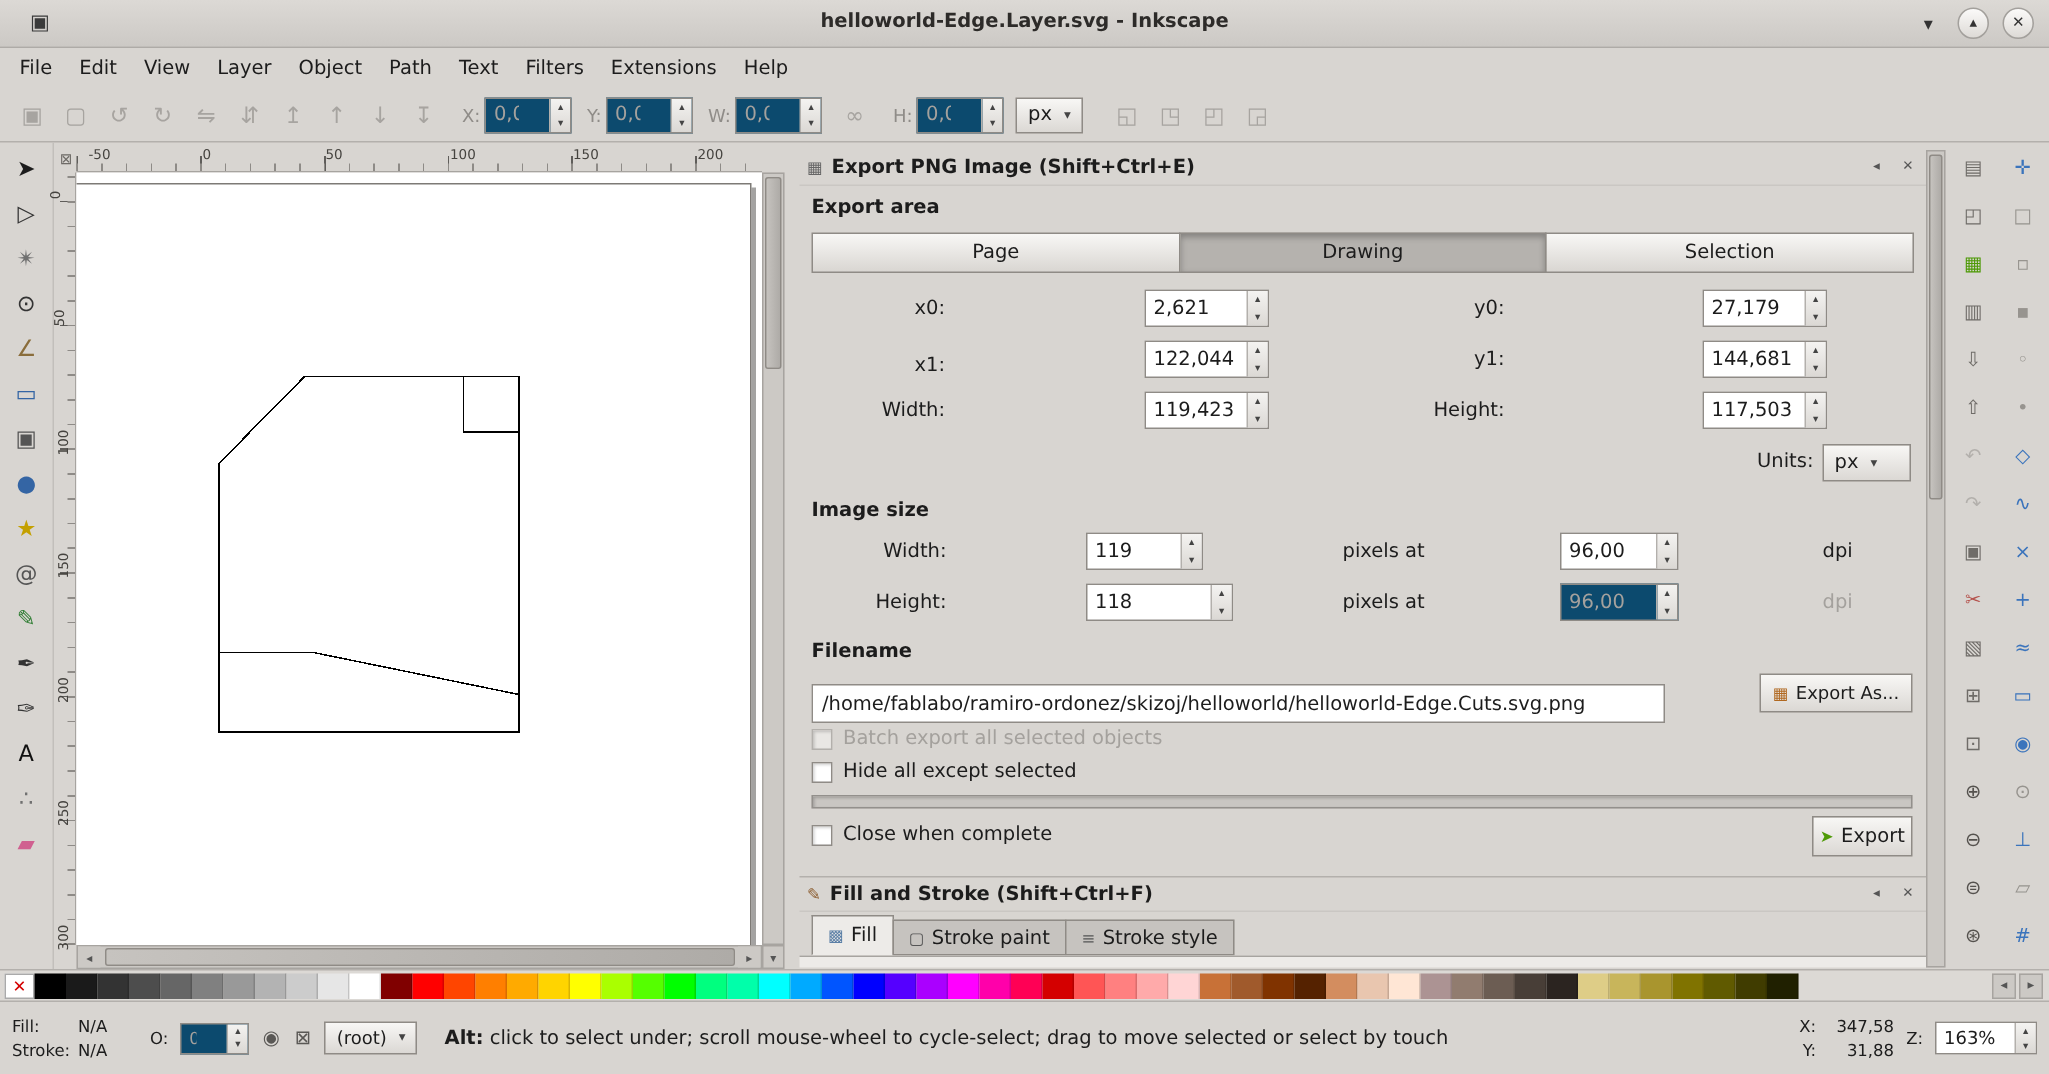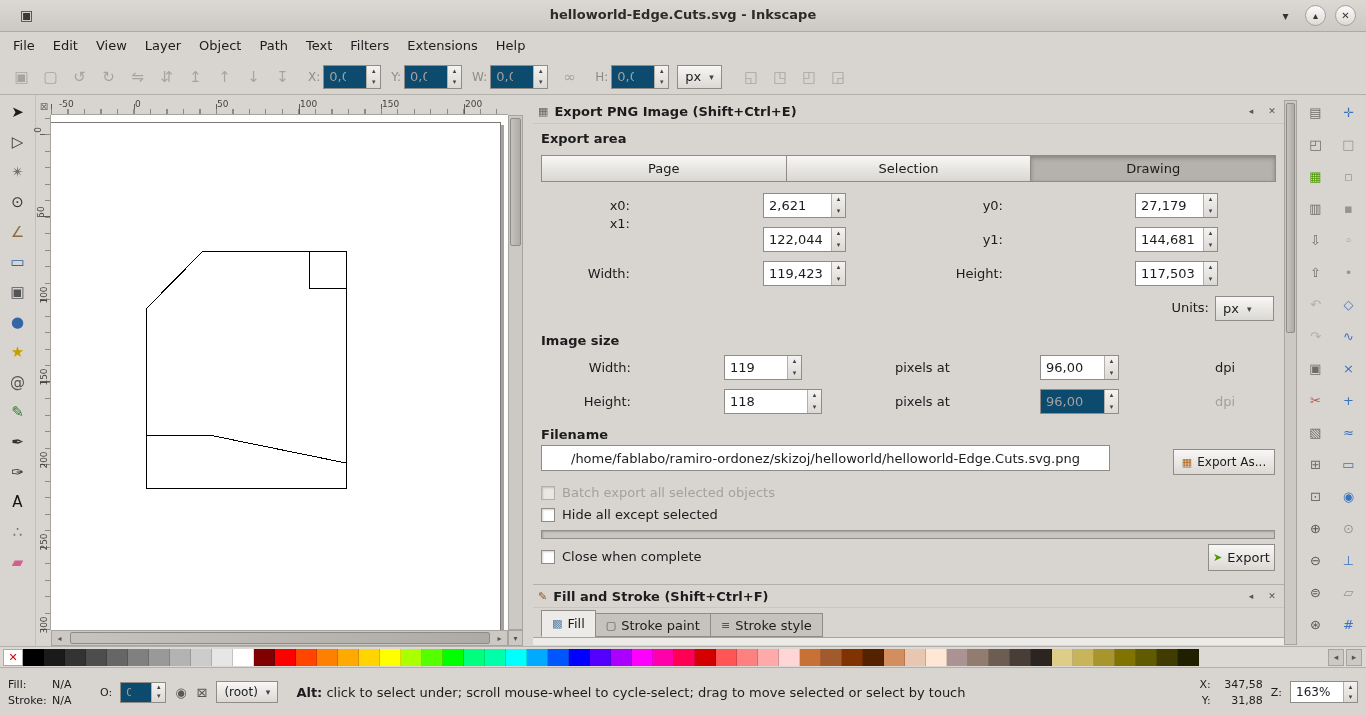--- a/index.html
+++ b/index.html
@@ -88,7 +88,7 @@
 
 <div class="titlebar">
   <span class="win-icon">▣</span>
-  <div class="win-title">helloworld-Edge.Cuts.svg - Inkscape</div>
+  <div class="win-title">helloworld-Edge.Layer.svg - Inkscape</div>
   <div class="winbtns">
     <span class="winbtn flat">▾</span>
     <span class="winbtn">▴</span>

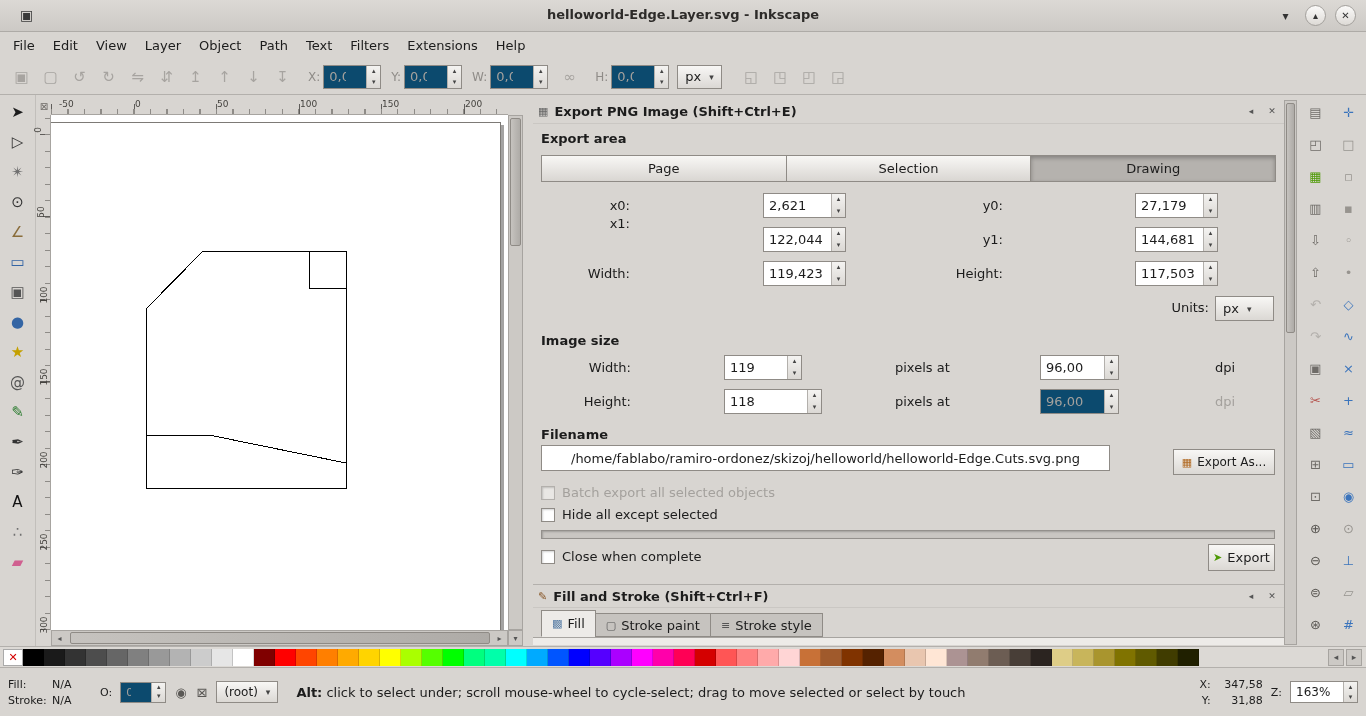--- a/index.html
+++ b/index.html
@@ -236,8 +236,8 @@
   <div class="section-label" style="left:8px;top:31px">Export area</div>
   <div class="area-btns" style="left:8px;top:55px;width:734px;height:27px">
       <span class="area-btn">Page</span>
+      <span class="area-btn active">Drawing</span>
       <span class="area-btn">Selection</span>
-      <span class="area-btn active">Drawing</span>
     </div>
 
   <div class="flabel" style="left:8px;top:98px;width:89px">x0:</div>

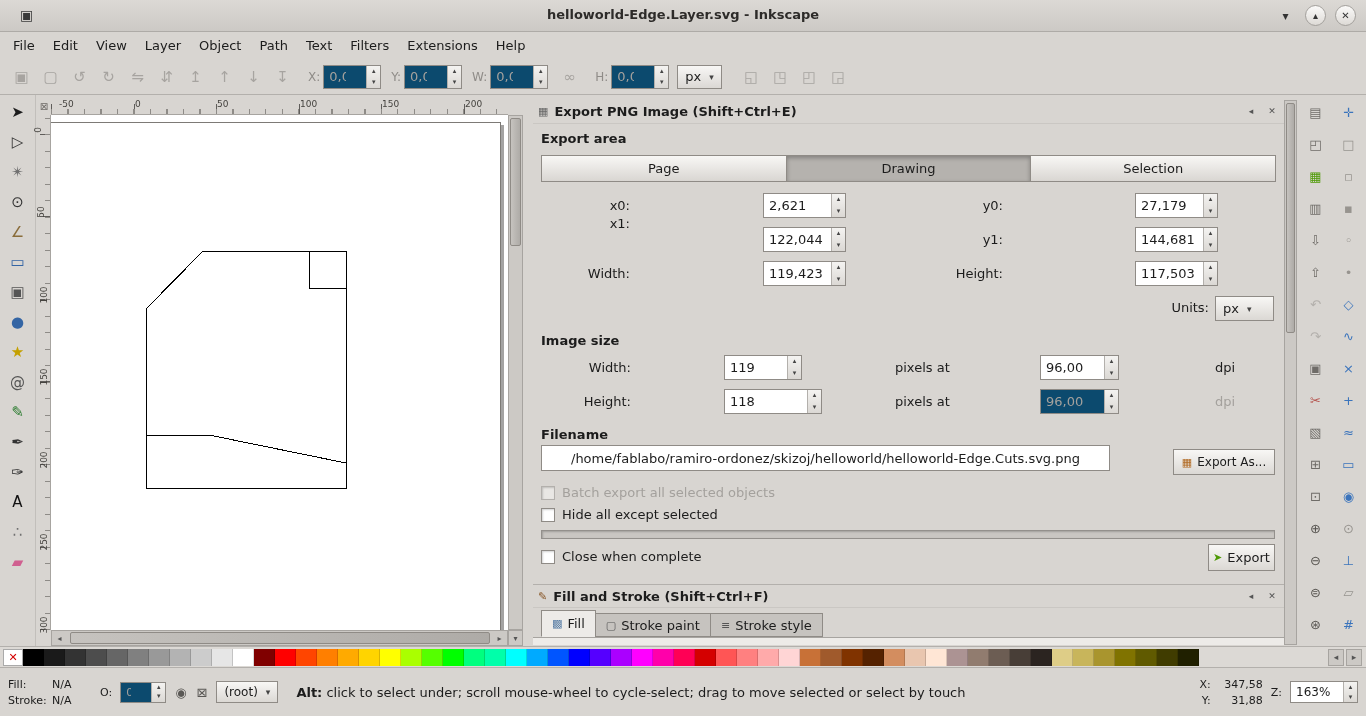--- a/index.html
+++ b/index.html
@@ -257,7 +257,7 @@
       </span>
     </div>
 
-  <div class="flabel" style="left:8px;top:116px;width:89px">x1:</div>
+  <div class="flabel" style="left:8px;top:136px;width:89px">x1:</div>
   <div class="spinbox abs" style="left:230px;top:127px;width:83px">
       <span class="spin-val">122,044</span>
       <span class="steppers">

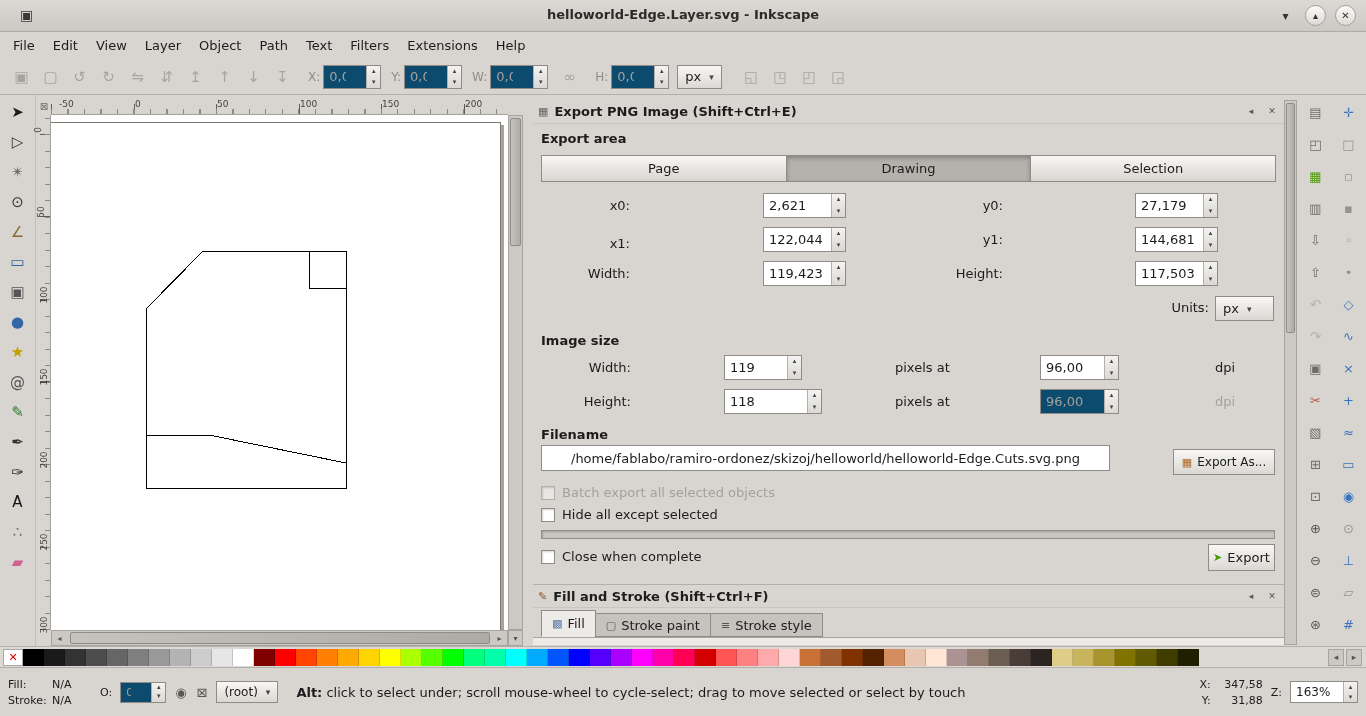--- a/index.html
+++ b/index.html
@@ -336,7 +336,7 @@
   <div class="flabel disabled-text" style="left:682px;top:294px;width:40px;text-align:left">dpi</div>
 
   <div class="section-label" style="left:8px;top:327px">Filename</div>
-  <input class="txtfield" style="left: 8px; top: 345px; width: 569px; height: 26px; text-align: center;" value="/home/fablabo/ramiro-ordonez/skizoj/helloworld/helloworld-Edge.Cuts.svg.png">
+  <input class="txtfield" style="left: 8px; top: 356px; width: 569px; height: 26px;" value="/home/fablabo/ramiro-ordonez/skizoj/helloworld/helloworld-Edge.Cuts.svg.png">
   <div class="gbtn abs" style="left:640px;top:349px;width:102px;height:26px;font-size:12px">
     <span class="tab-icon" style="color:#b06820">▦</span>
     <span>Export As...</span>

